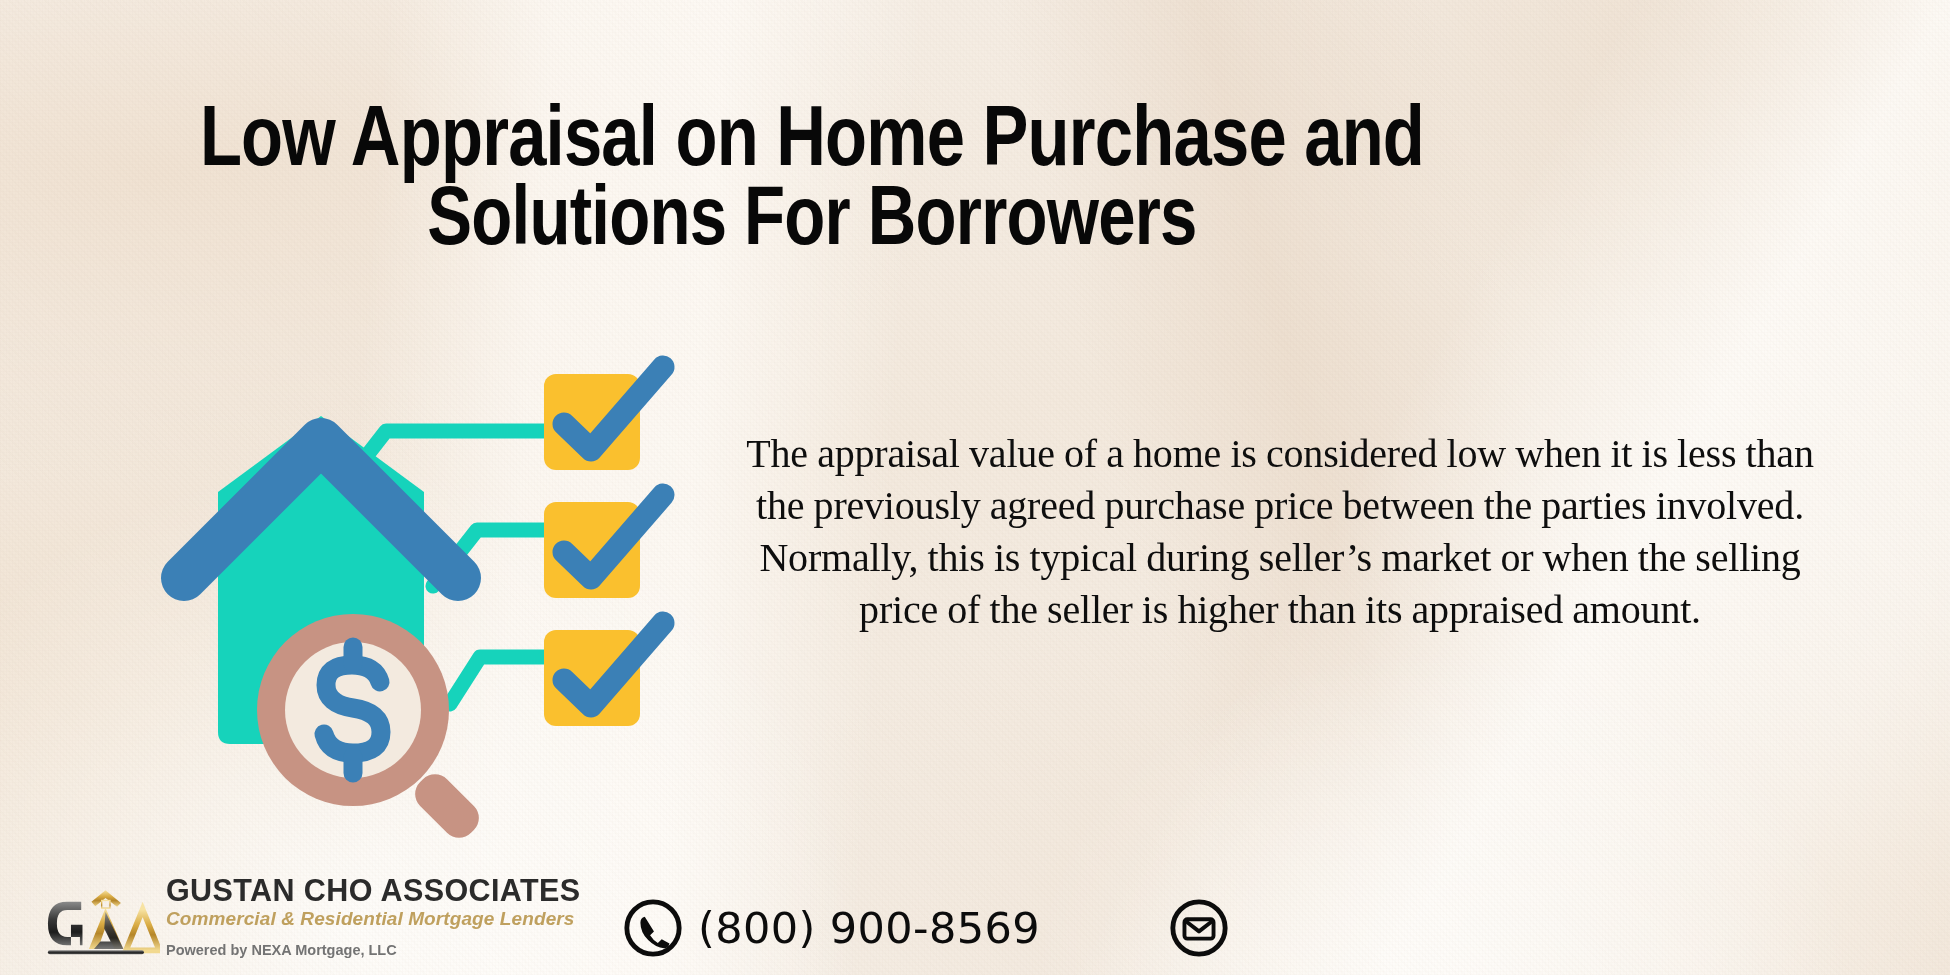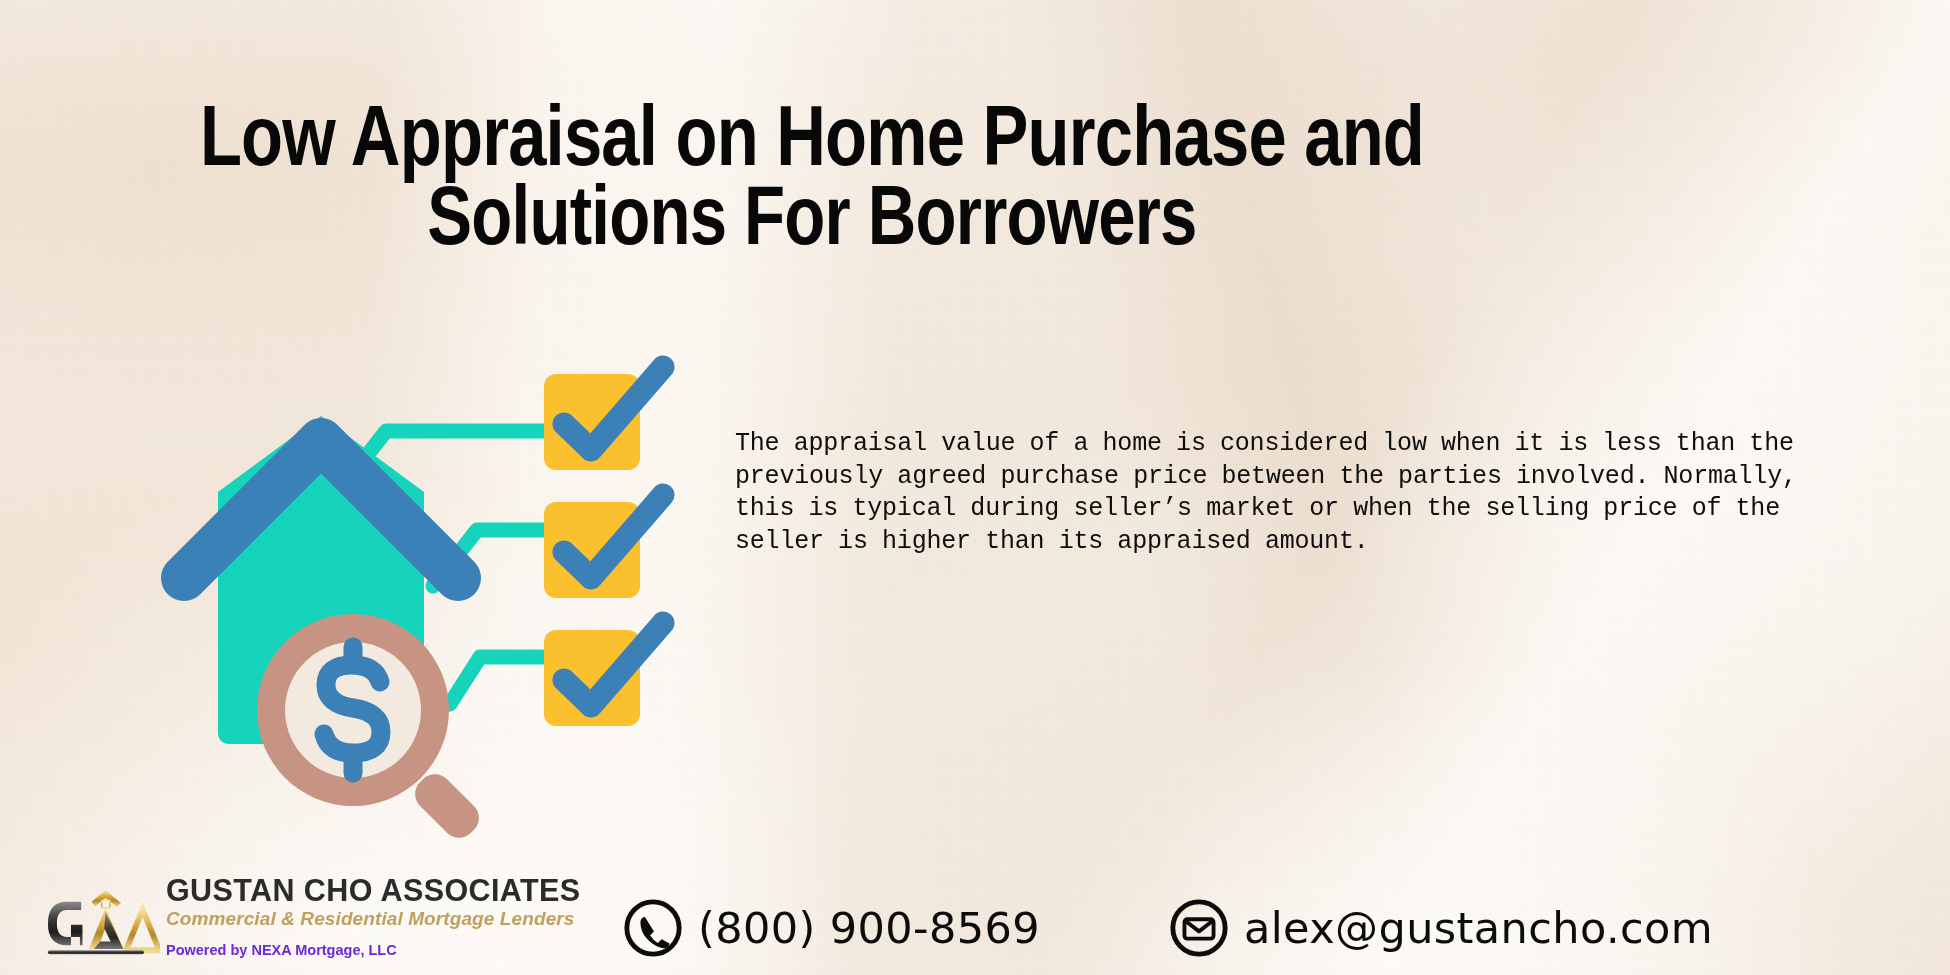--- a/index.html
+++ b/index.html
@@ -89,10 +89,11 @@
     z-index:6;
   }
   #body-copy p {
-    font-family:Liberation Mono, monospace;
-    font-size:25px;
+    font-family:Liberation Serif, serif;
+    font-size:40px;
     line-height:1.30;
     color:#0e0e0e;
+    text-align:center;
     letter-spacing:-.2px;
     word-spacing:-.5px;
   }

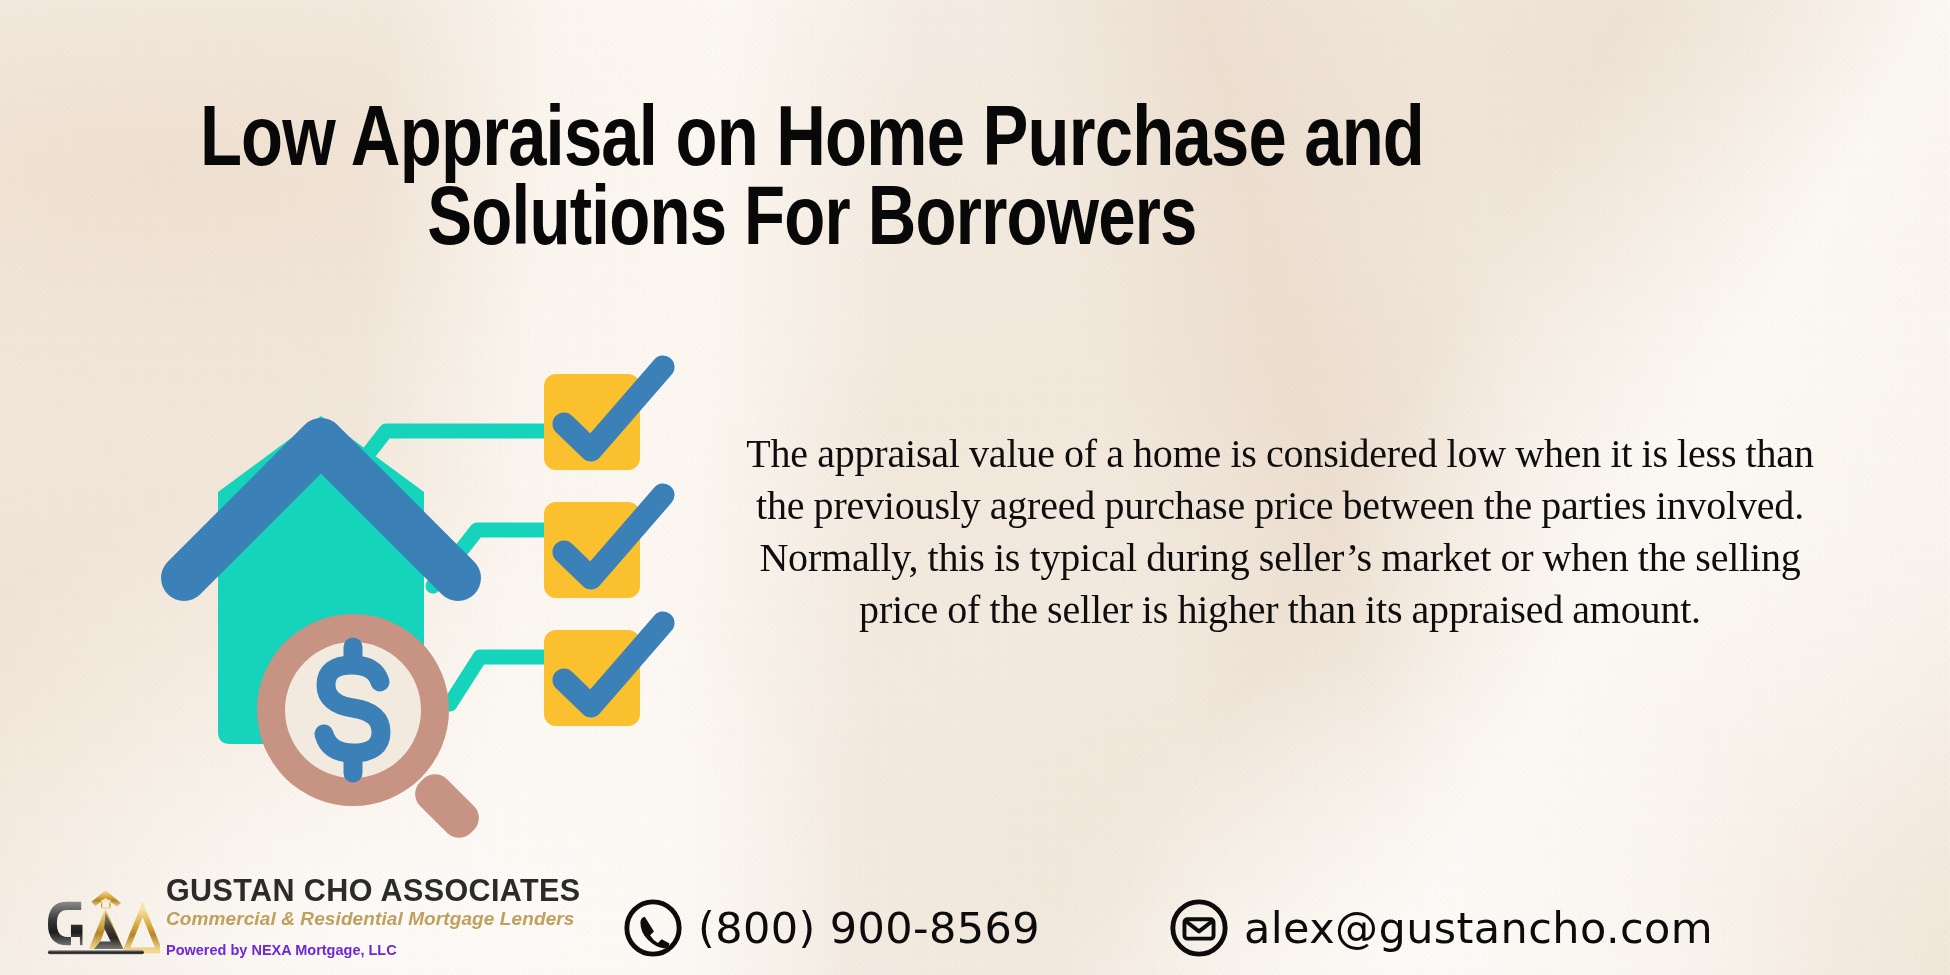--- a/index.html
+++ b/index.html
@@ -124,7 +124,7 @@
   }
   .gca-nexa {
     font-family:"Liberation Sans Narrow","Liberation Sans", sans-serif;
-    font-weight:bold; font-size:14.5px; color:#6d28d9;
+    font-weight:bold; font-size:14.5px; color:#737373;
     line-height:1.2; margin-top:11px; white-space:nowrap;
   }
 

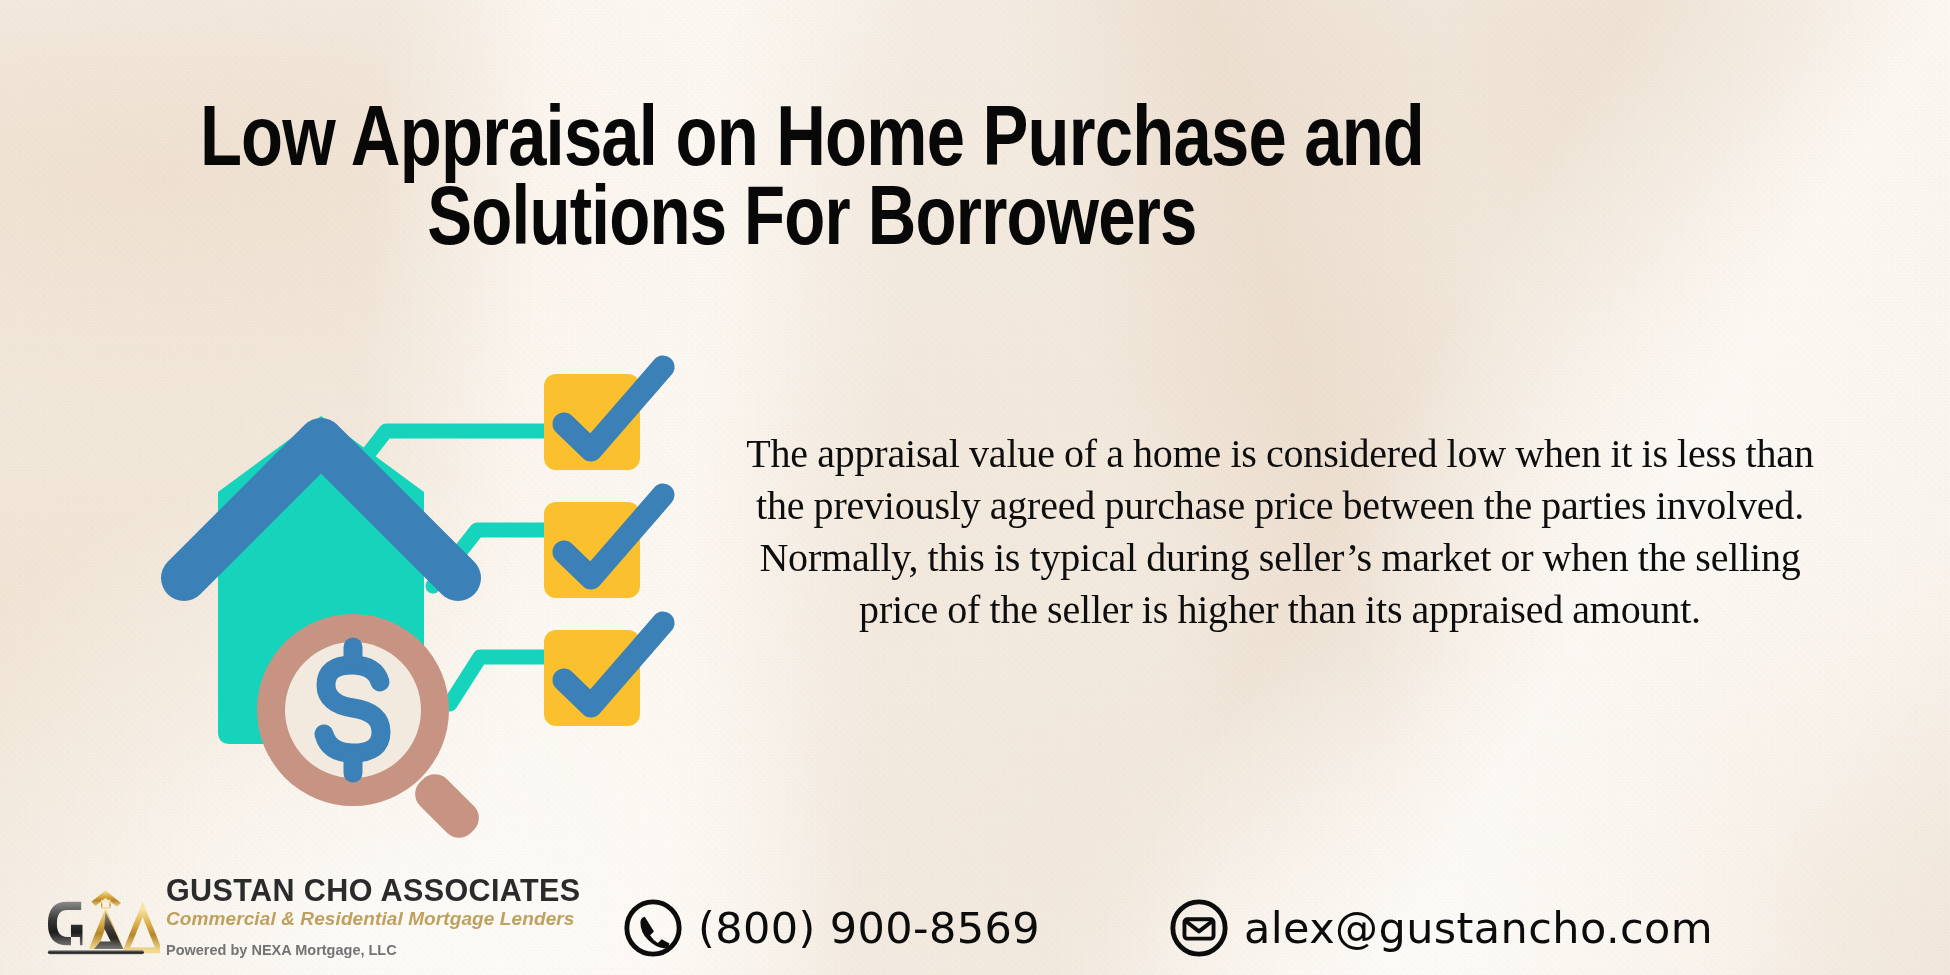--- a/index.html
+++ b/index.html
@@ -274,7 +274,6 @@
           <path d="M18.5 25 L32 35.5 L45.5 25" fill="none" stroke="#0c0c0c" stroke-width="4" stroke-linecap="round" stroke-linejoin="round"></path>
         </svg>
       </span>
-      <span class="c-text">alex@gustancho.com</span>
     </div>
 
 

